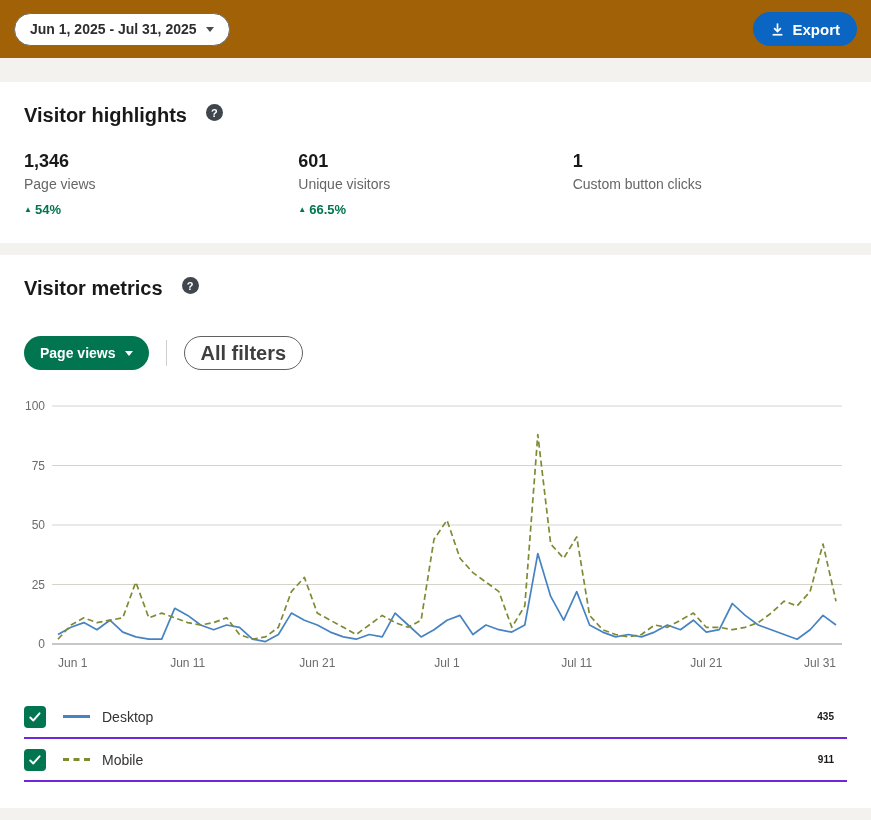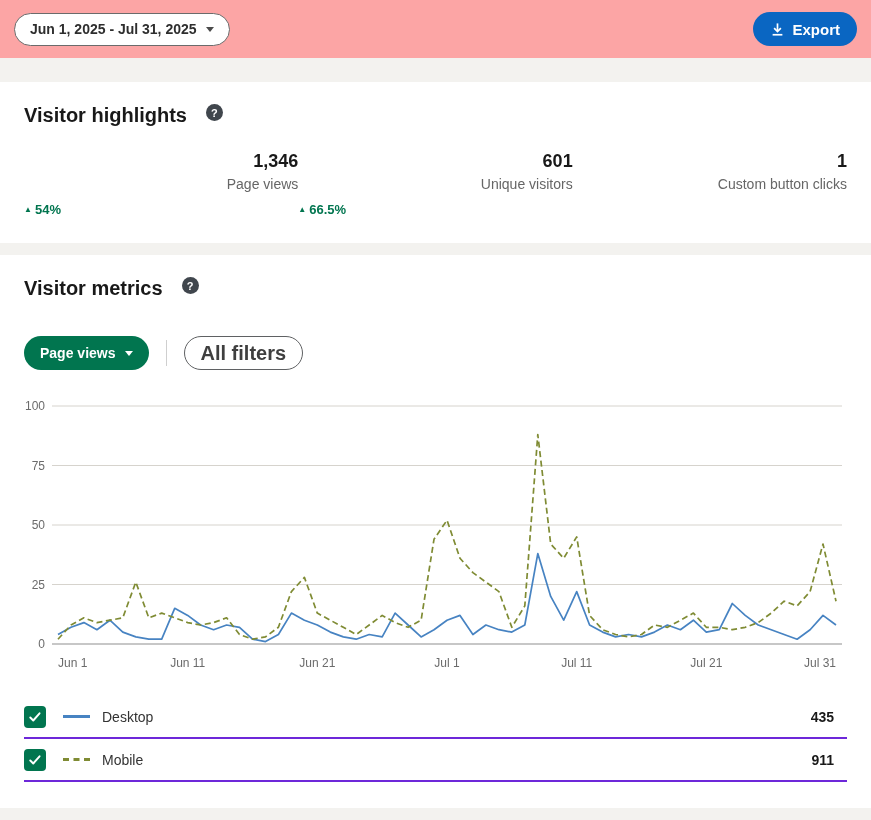--- a/index.html
+++ b/index.html
@@ -11,7 +11,7 @@
     overflow:hidden;
   }
   .topbar {
-    background:#fca5a5; height:58px;
+    background:#a16207; height:58px;
     display:flex; align-items:center; justify-content:space-between;
     padding:0 14px;
   }

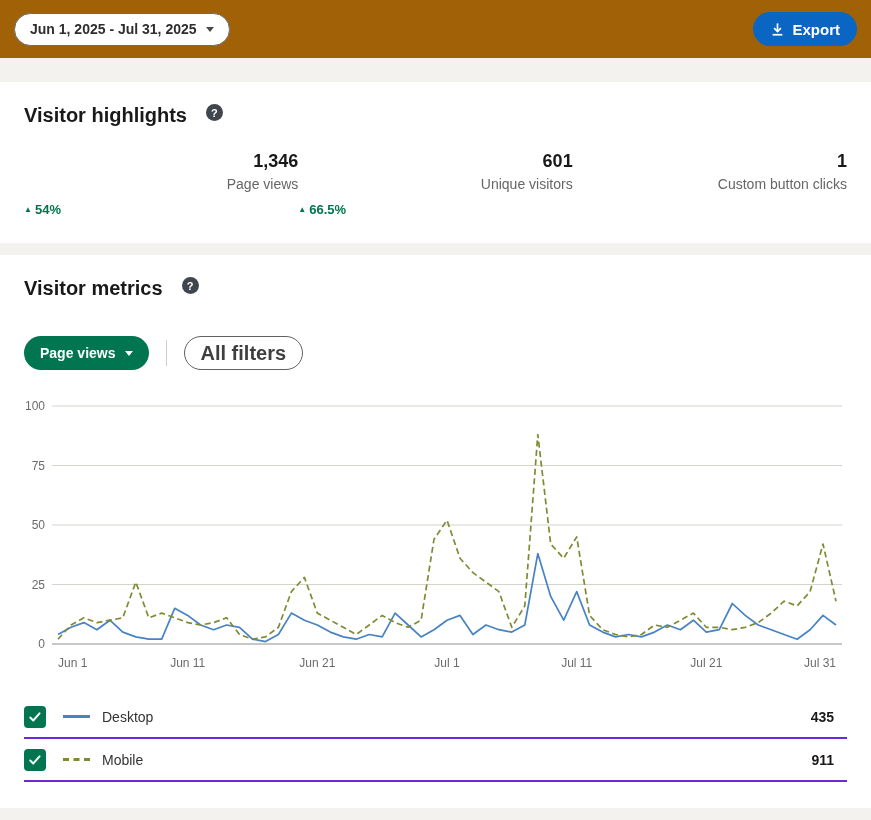--- a/index.html
+++ b/index.html
@@ -48,7 +48,7 @@
     cursor:pointer; user-select:none;
   }
   .metrics-row { display:flex; margin-top:24px; }
-  .metric { flex:1;text-align:right; }
+  .metric { flex:1; }
   .metric-value { font-size:18px; font-weight:700; color:#191919; }
   .metric-label { font-size:14px; color:#666; margin-top:4px; }
   .metric-change {

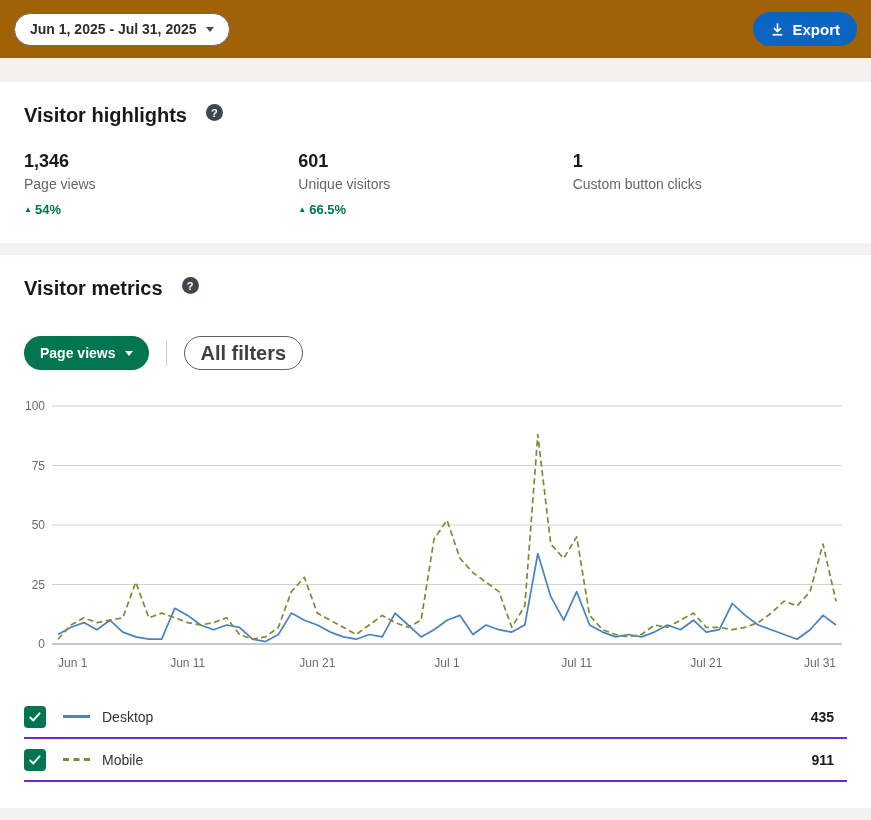--- a/index.html
+++ b/index.html
@@ -85,7 +85,7 @@
   }
   .line-sample { width:27px; height:0; margin-right:12px; flex:none; }
   .legend-label { font-size:14px; color:#333; }
-  .legend-value { margin-left:auto; font-size:14px; font-weight:700; color:#191919; }
+  .legend-value { margin-left:auto; font-size:10px; font-weight:700; color:#191919; }
 </style>
 </head>
 <body>

